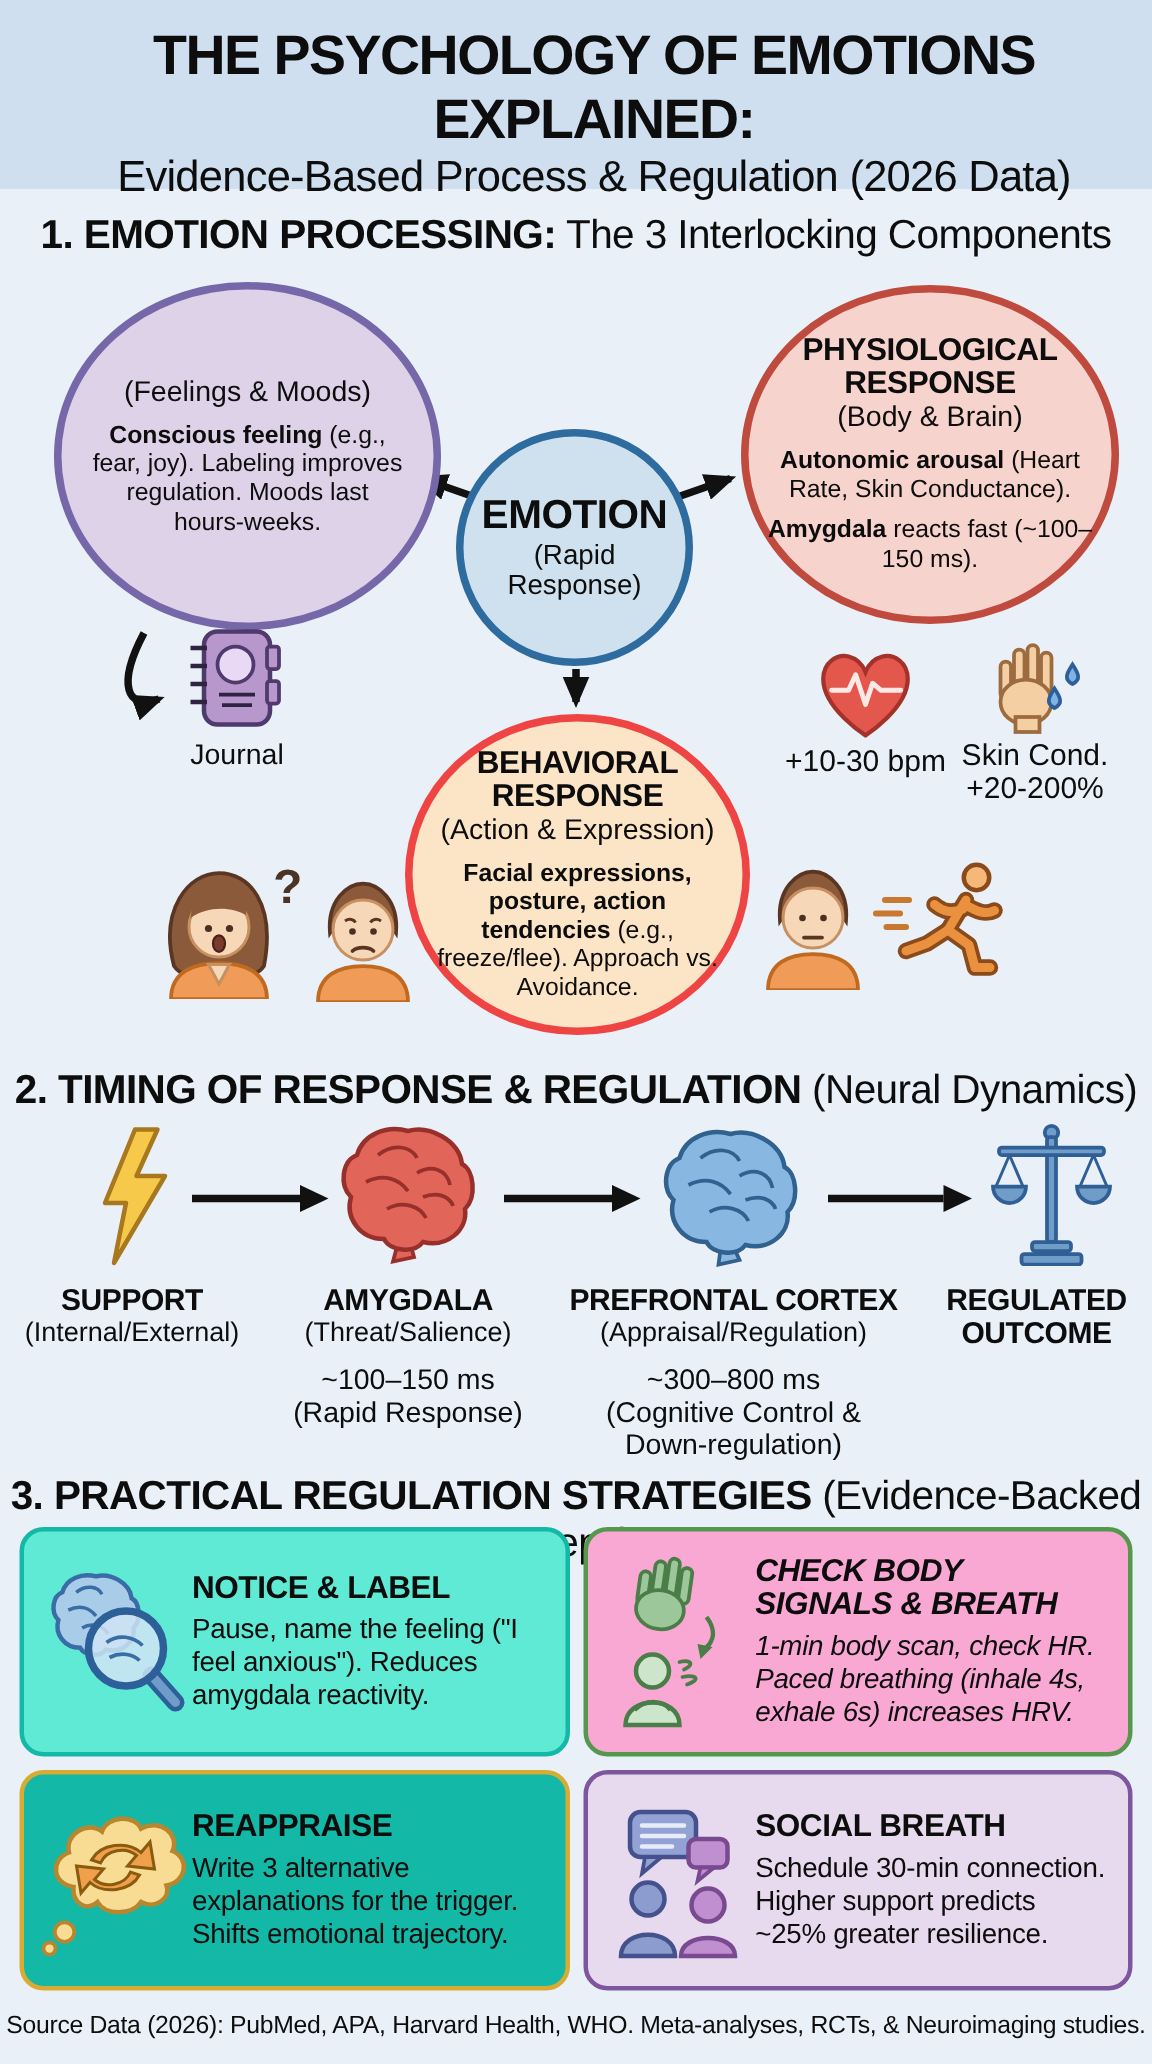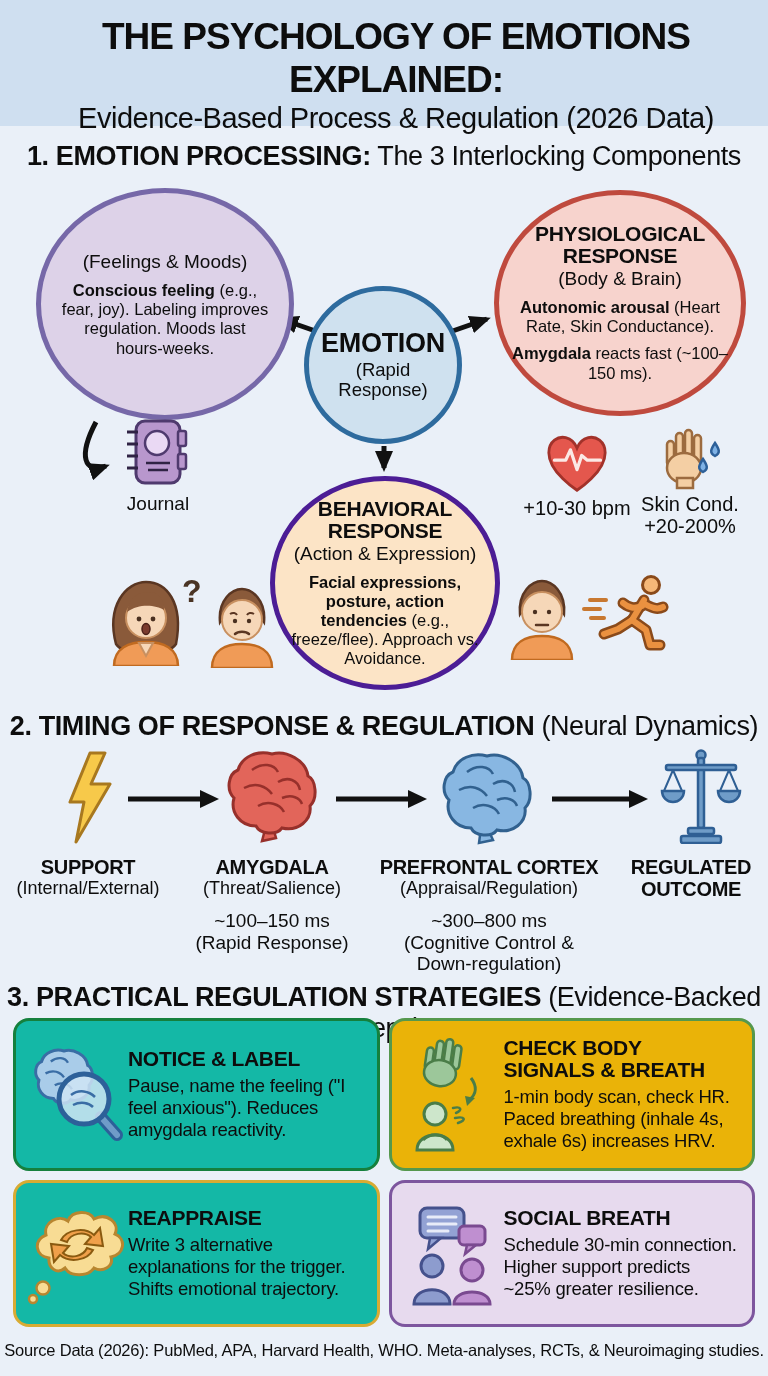--- a/index.html
+++ b/index.html
@@ -29,7 +29,7 @@
   #circle-emotion{left:304px;top:110px;width:158px;height:158px;background:#cfe1ef;border:5px solid #2e6b9e;padding:0 6px;}
   #circle-emotion .c-title{font-size:27px;}
   #circle-emotion .c-sub{font-size:18.5px;}
-  #circle-behavioral{left:270px;top:300px;width:230px;height:214px;background:#fce4c6;border:5px solid #4c1d95;padding:0 16px;}
+  #circle-behavioral{left:270px;top:300px;width:230px;height:214px;background:#fce4c6;border:5px solid #ef4444;padding:0 16px;}
   .diagram-arrows{position:absolute;left:0;top:0;pointer-events:none;}
   .dgroup{position:absolute;display:flex;flex-direction:column;align-items:center;}
   .dlabel{font-size:19px;line-height:1.12;margin-top:3px;text-align:center;}

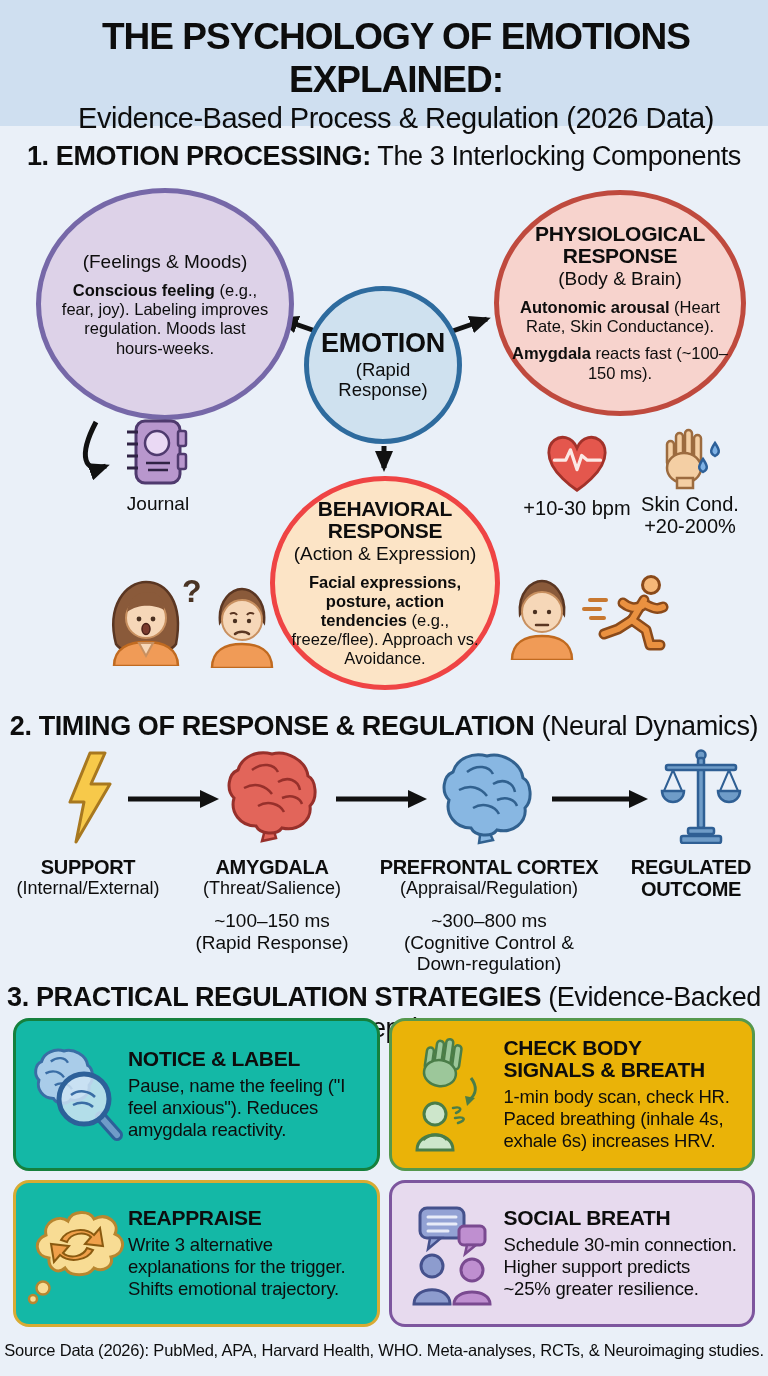--- a/index.html
+++ b/index.html
@@ -48,7 +48,7 @@
   .card-text{flex:1;}
   .card-title{font-weight:800;font-size:21px;line-height:1.08;letter-spacing:-0.3px;margin-bottom:4px;}
   .card-body{font-size:18.5px;line-height:1.2;letter-spacing:-0.2px;}
-  #card-notice{background:#14b8a6;border:3px solid #15803d;}
+  #card-notice{background:#5eead4;border:3px solid #14b8a6;}
   #card-breath{background:#eab308;border:3px solid #55984d;}
   #card-reappraise{background:#14b8a6;border:3px solid #d8ab33;}
   #card-social{background:#e7daee;border:3px solid #7d569e;}

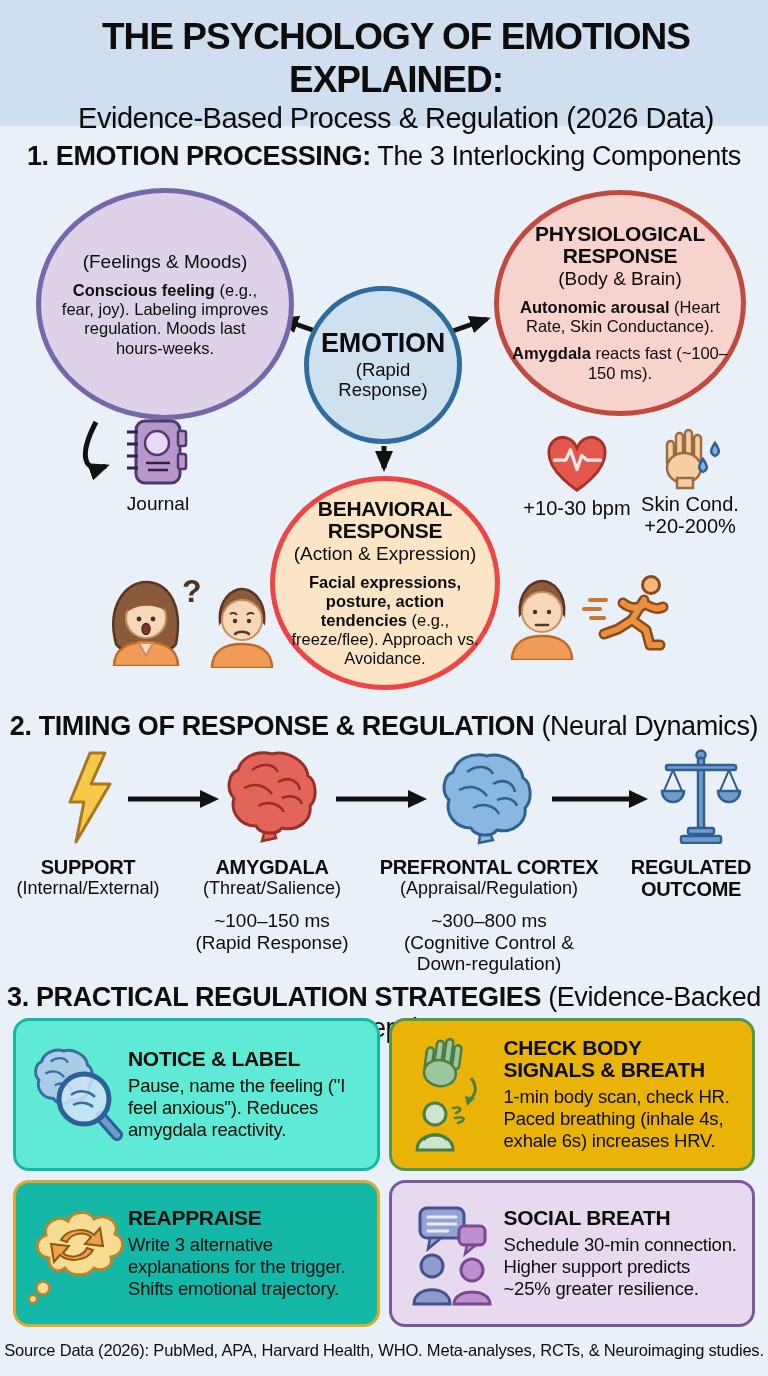--- a/index.html
+++ b/index.html
@@ -49,7 +49,7 @@
   .card-title{font-weight:800;font-size:21px;line-height:1.08;letter-spacing:-0.3px;margin-bottom:4px;}
   .card-body{font-size:18.5px;line-height:1.2;letter-spacing:-0.2px;}
   #card-notice{background:#5eead4;border:3px solid #14b8a6;}
-  #card-breath{background:#eab308;border:3px solid #55984d;}
+  #card-breath{background:#f9a8d4;border:3px solid #55984d;font-style:italic;}
   #card-reappraise{background:#14b8a6;border:3px solid #d8ab33;}
   #card-social{background:#e7daee;border:3px solid #7d569e;}
   

